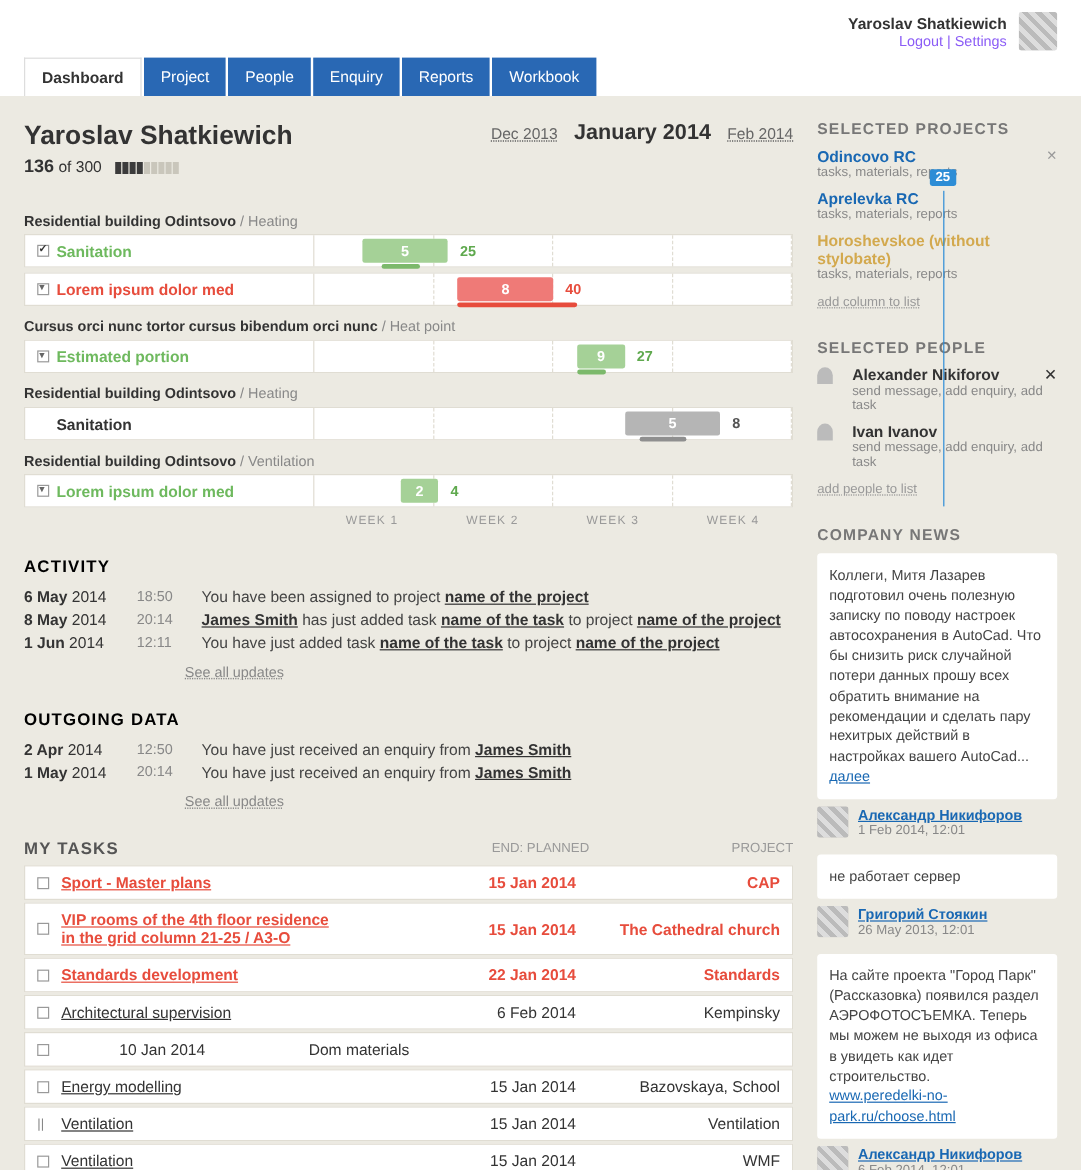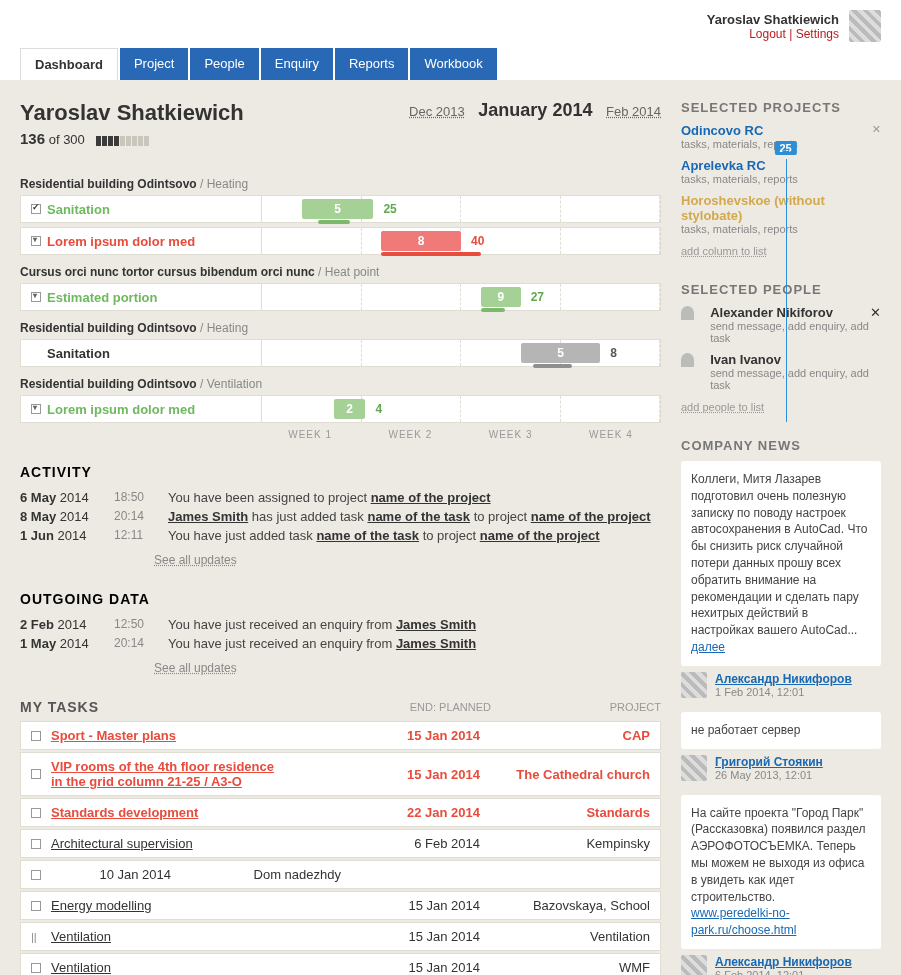--- a/index.html
+++ b/index.html
@@ -9,7 +9,7 @@
 .top-right { text-align: right; display: flex; justify-content: flex-end; align-items: center; gap: 10px; margin-bottom: 6px; }
 .user-block { text-align: right; }
 .user-name-top { font-weight: bold; font-size: 13px; color: #333; }
-.user-links { font-size: 12px; color: #b91c1c; }
+.user-links { font-size: 12px; color: #8b5cf6; }
 .user-links span { cursor: pointer; }
 .avatar-top { width: 32px; height: 32px; background: #999; border-radius: 2px; display: inline-block; background-image: repeating-linear-gradient(45deg,#bbb,#bbb 4px,#ddd 4px,#ddd 8px);}
 .tabs { display: flex; gap: 2px; }

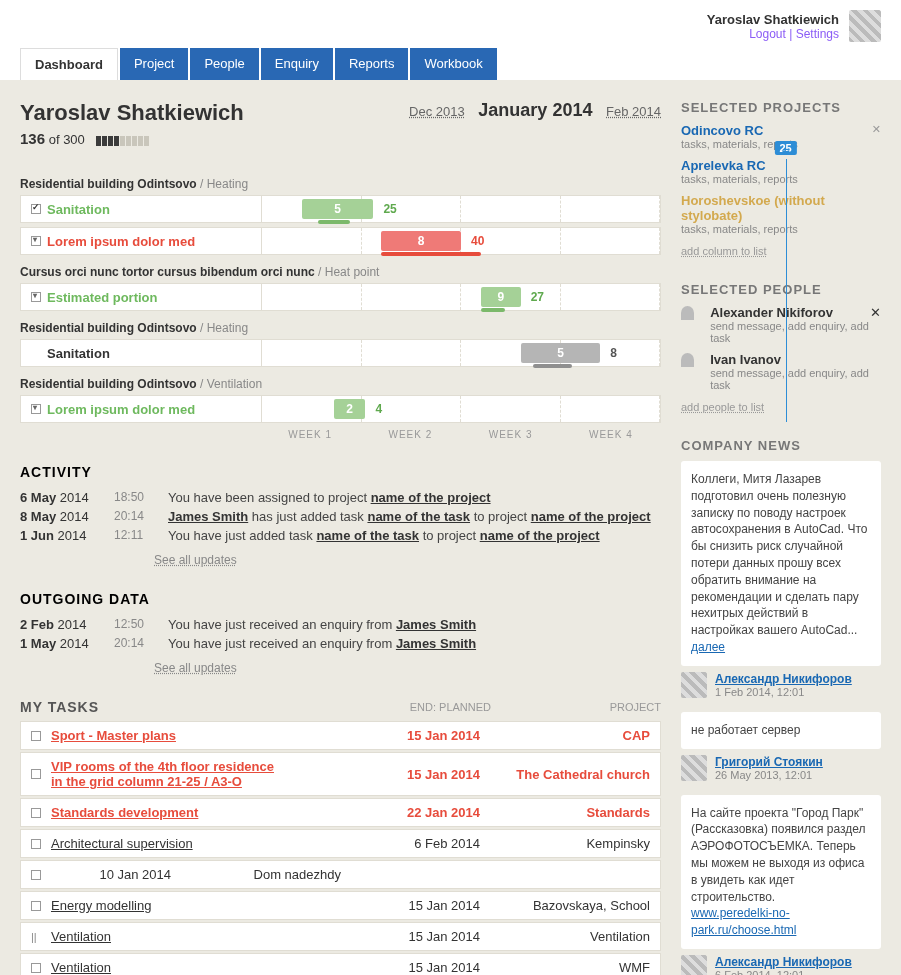--- a/index.html
+++ b/index.html
@@ -305,7 +305,7 @@
 
       <h2 class="sect">OUTGOING DATA</h2>
       <div class="act-row">
-        <div class="act-date"><b>2 Feb</b> <span>2014</span></div>
+        <div class="act-date"><b>2 Apr</b> <span>2014</span></div>
         <div class="act-time">12:50</div>
         <div class="act-body"><span>You have just received an enquiry from </span><span class="link">James Smith</span></div>
       </div>

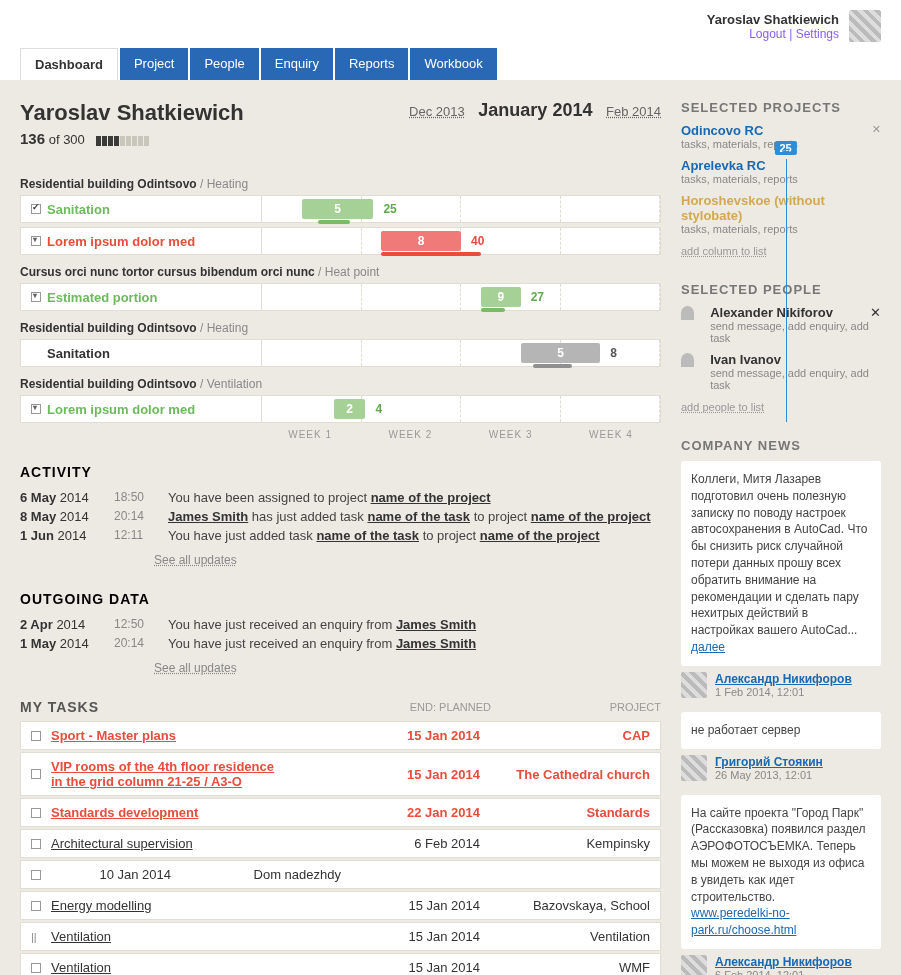--- a/index.html
+++ b/index.html
@@ -350,7 +350,7 @@
           <div class="task-row">
             <span class="tchk"></span>
             <span class="tdate">10 Jan 2014</span>
-            <span class="tproj">Dom nadezhdy</span>
+            <span class="tproj">Dom materials</span>
           </div>
           <div class="task-row">
             <span class="tchk"></span>

